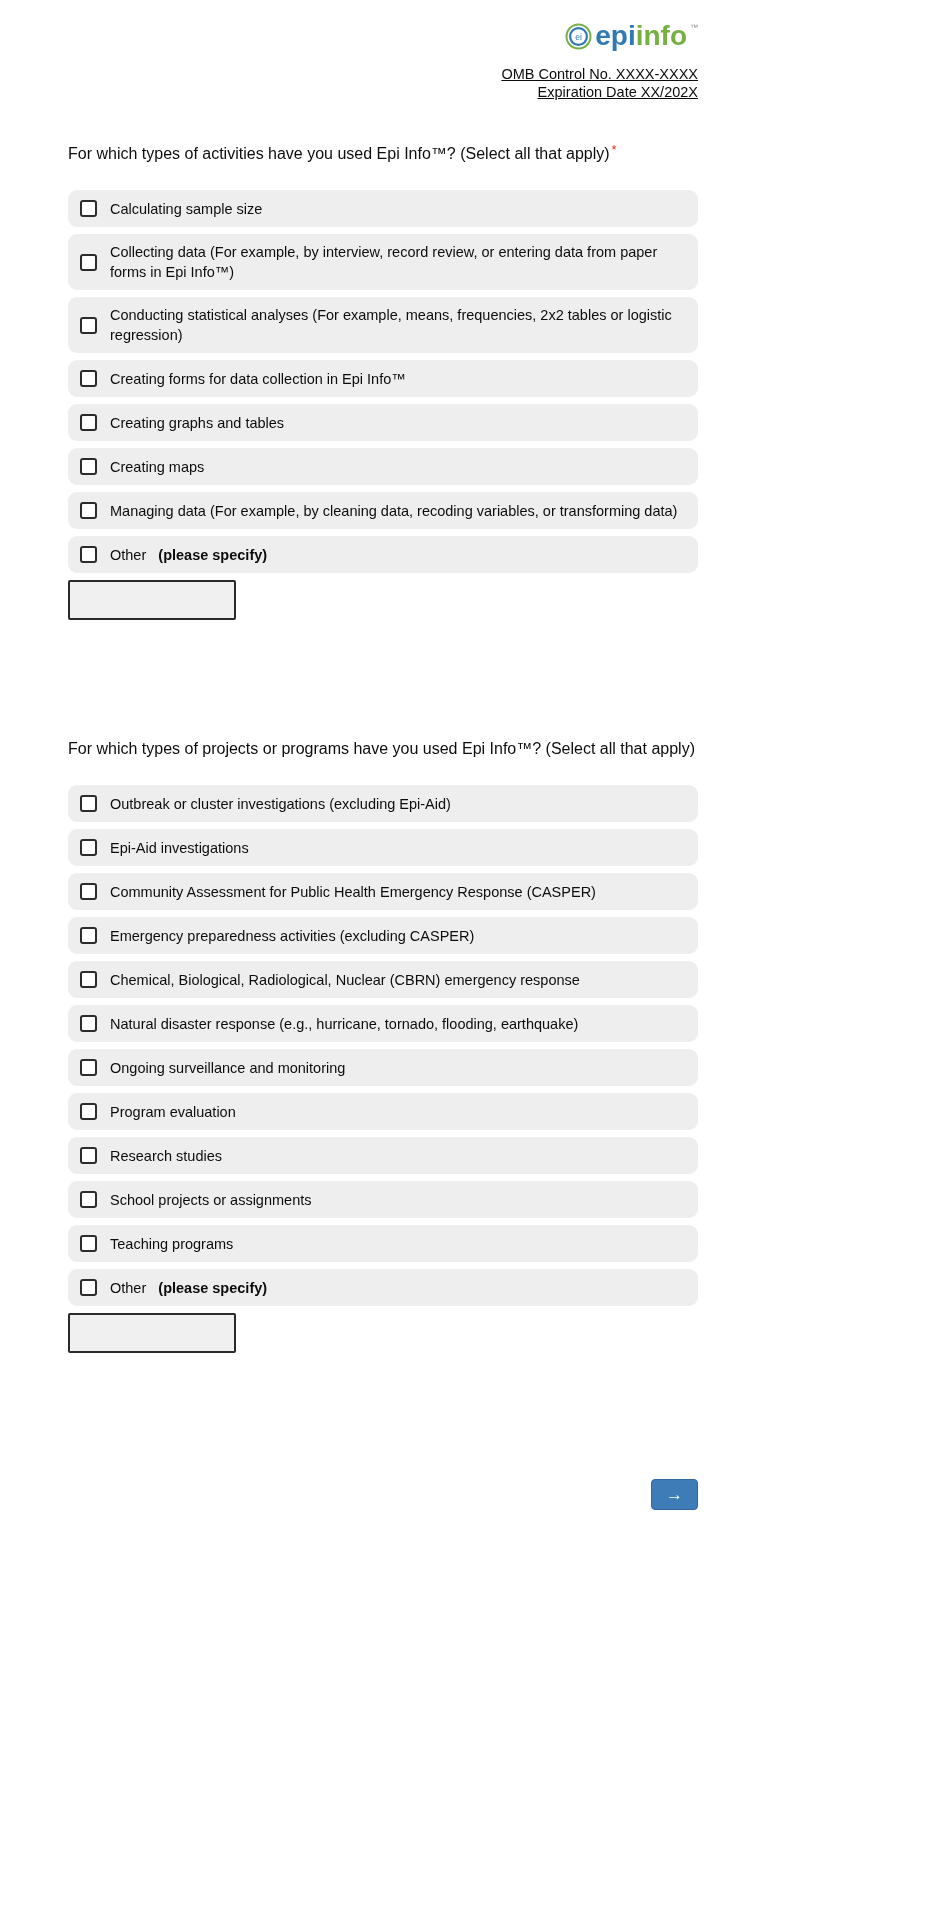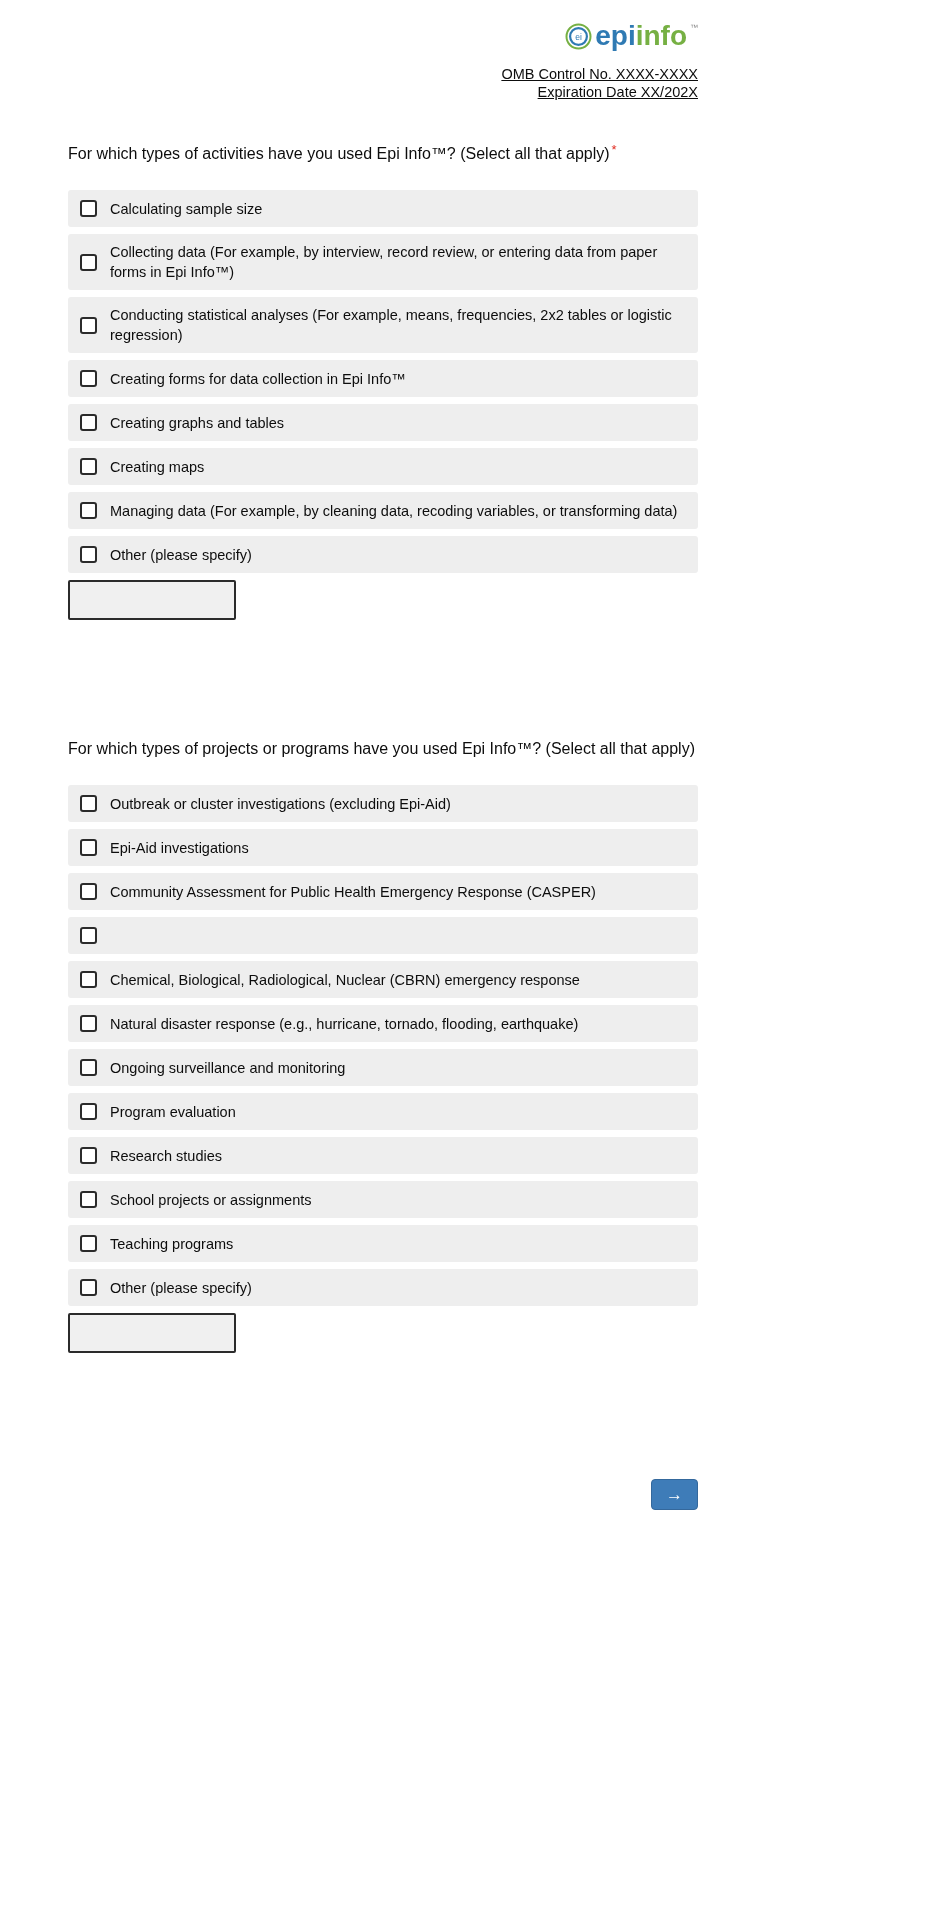--- a/index.html
+++ b/index.html
@@ -50,7 +50,7 @@
     background: var(--row-gray, #eeeeee);
     padding: 8px 12px;
     margin-bottom: 7px;
-    border-radius: 3px;
+    border-radius: 9px;
     min-height: 37px;
     cursor: pointer;
   }

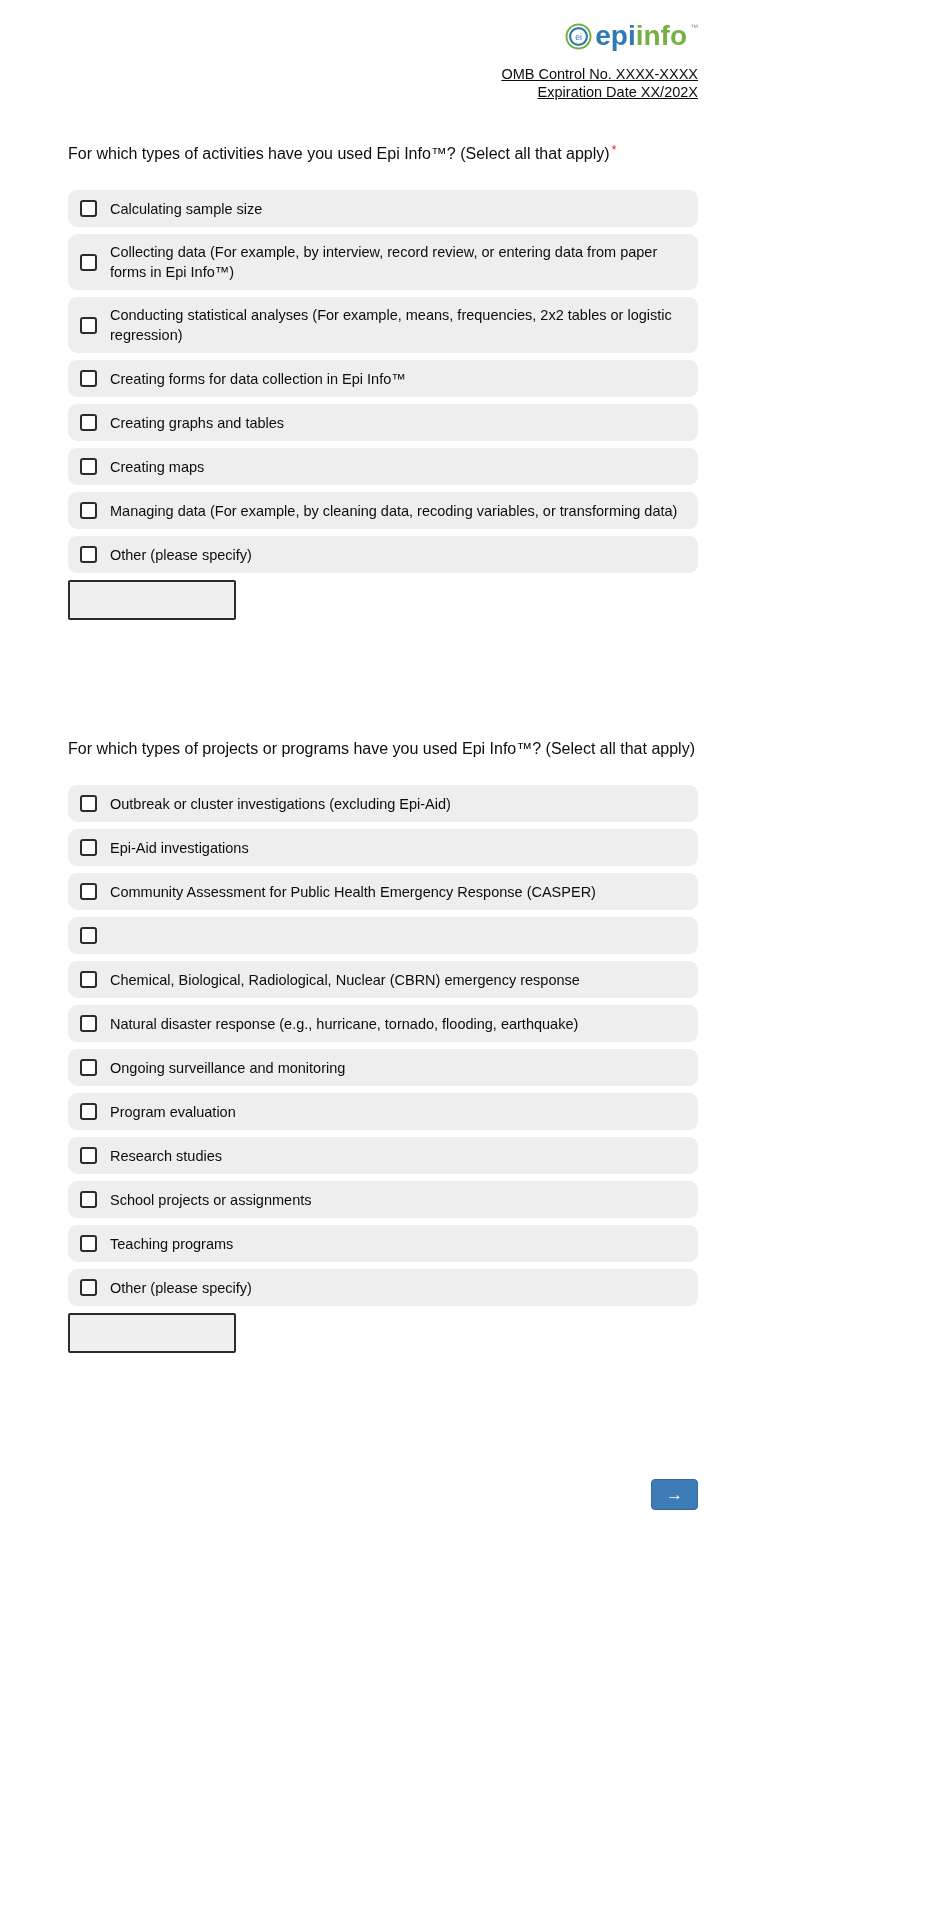--- a/index.html
+++ b/index.html
@@ -63,7 +63,7 @@
     flex: 0 0 auto;
   }
   .option-label { font-size: 14.5px; line-height: 20px; color: #0d0d0d; }
-  .option-label b { font-weight: 400; }
+  .option-label b { font-weight: 700; margin-left: 8px; }
 
   .other-input {
     display: block;

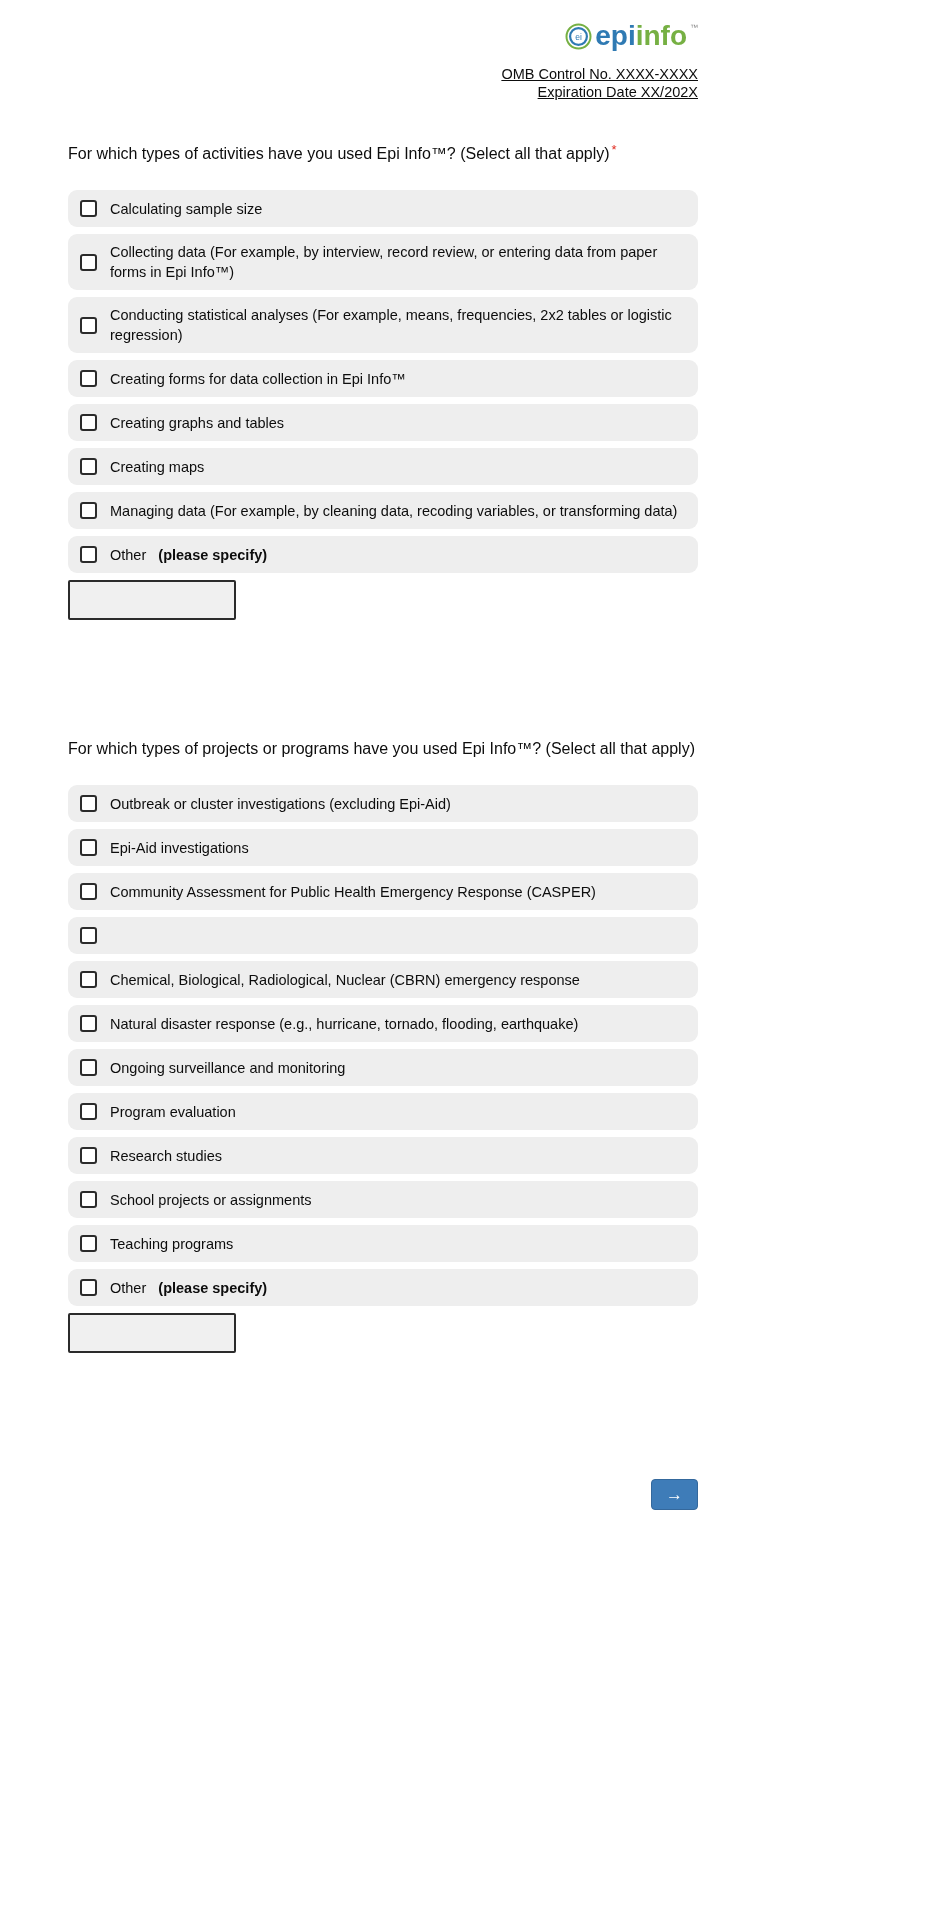--- a/index.html
+++ b/index.html
@@ -174,6 +174,7 @@
         </div>
         <div class="option-row">
           <span class="checkbox"></span>
+          <span class="option-label"><span>Emergency preparedness activities (excluding CASPER)</span></span>
         </div>
         <div class="option-row">
           <span class="checkbox"></span>

